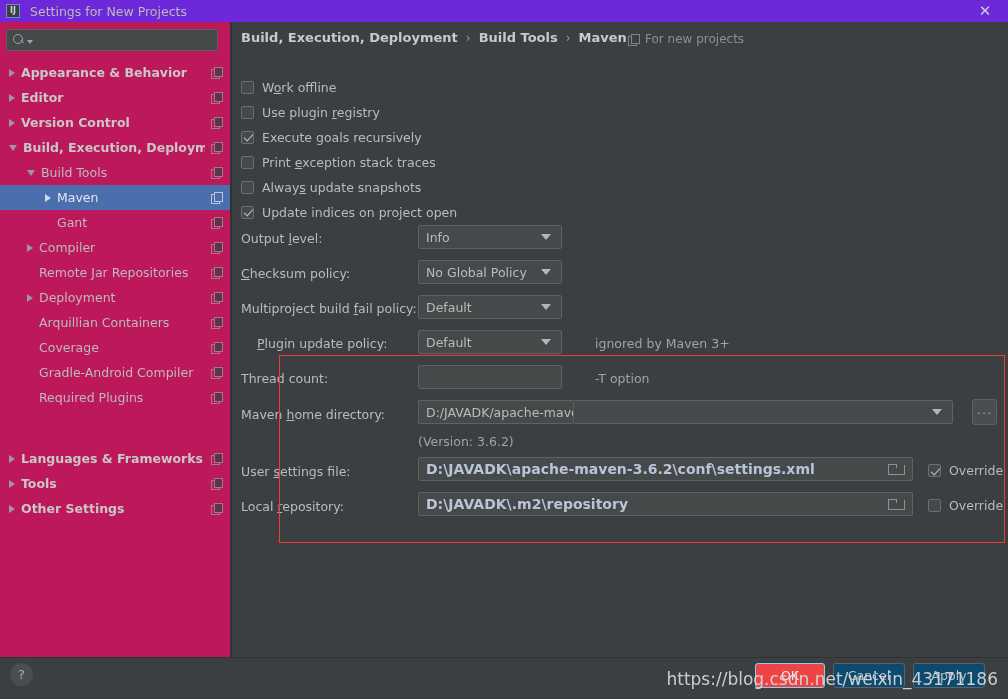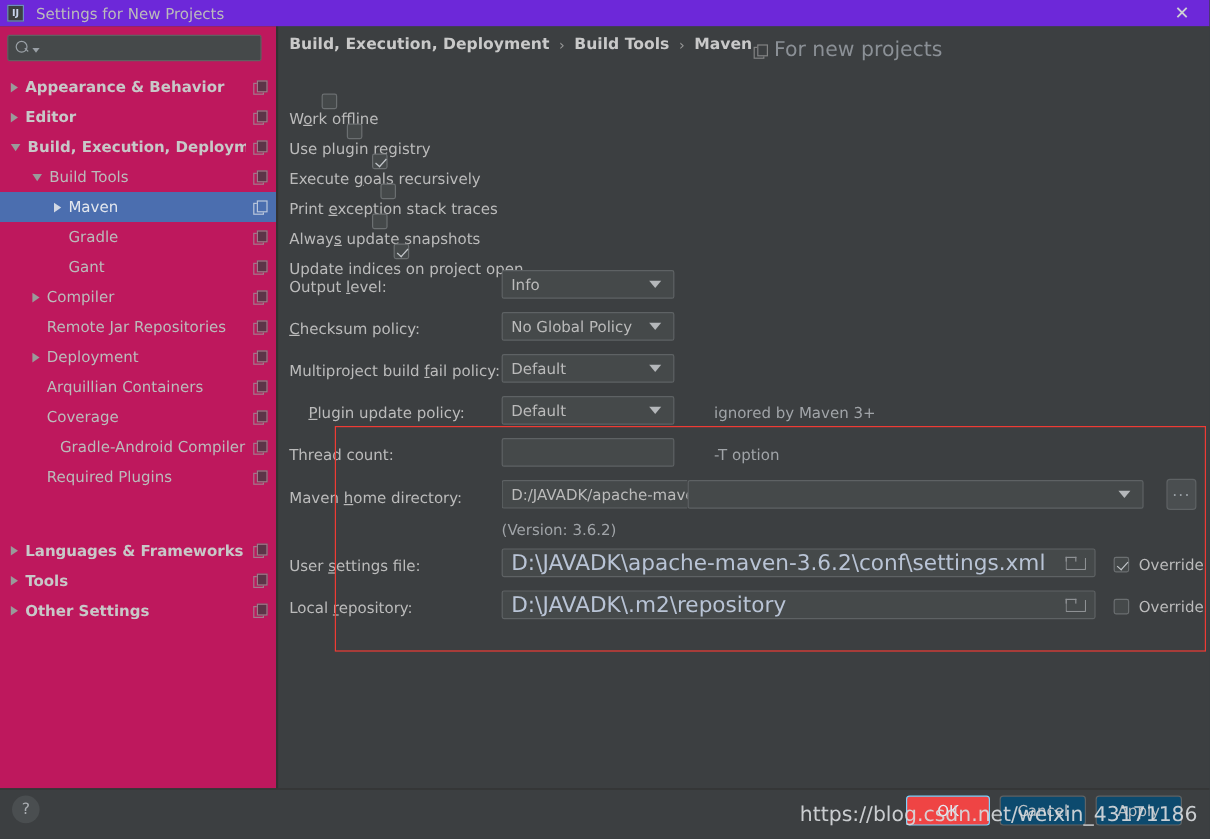--- a/index.html
+++ b/index.html
@@ -128,7 +128,7 @@
   }
   #for-new-projects {
     position:absolute; left:396px; top:10px;
-    display:flex; align-items:center; color:#8b9096; font-size:17px;
+    display:flex; align-items:center; color:#8b9096; font-size:12px;
   }
   #for-new-projects .copy-icon { margin-left:0; margin-right:6px; }
 

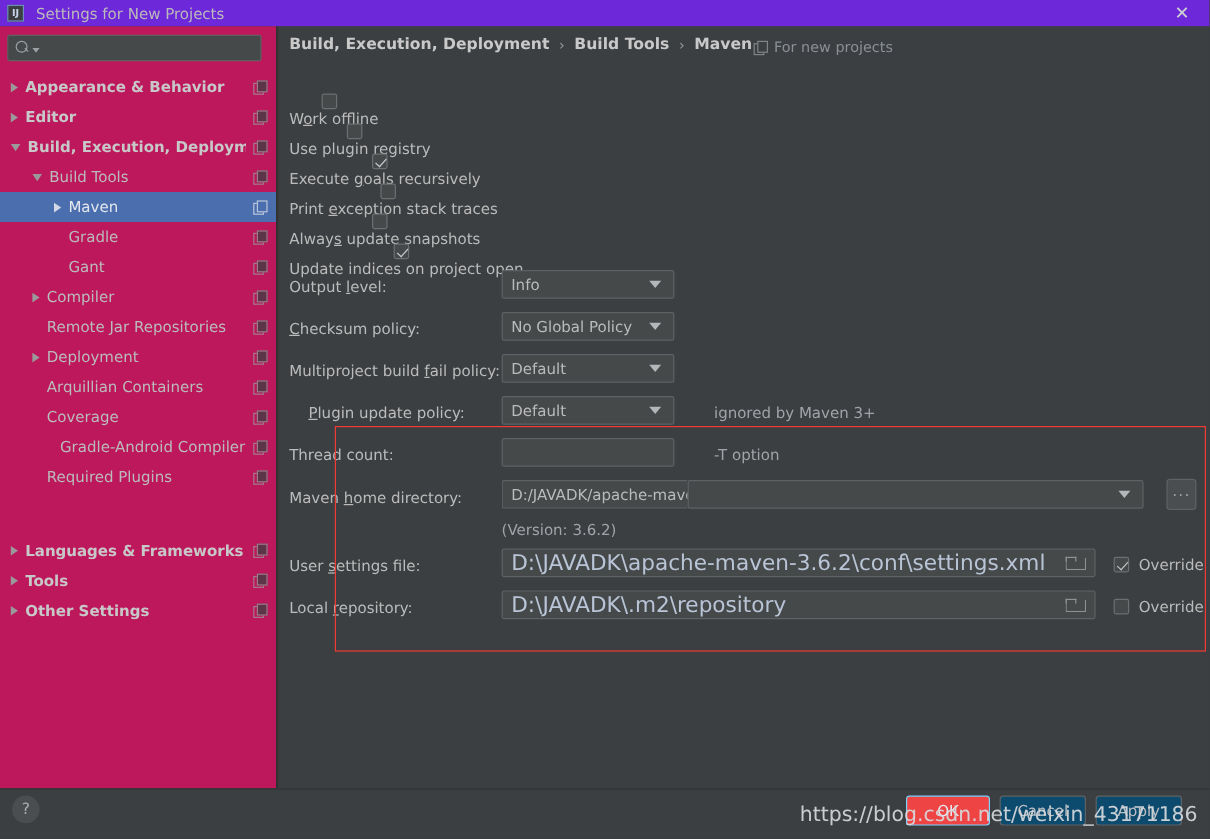--- a/index.html
+++ b/index.html
@@ -136,7 +136,6 @@
   .cbrow {
     position:absolute; left:9px; display:flex; align-items:center; cursor:pointer;
     height:18px;
-    flex-direction:column;
   }
   .cbox {
     width:13px; height:13px; border:1px solid #6b6f71; background:#45494a;

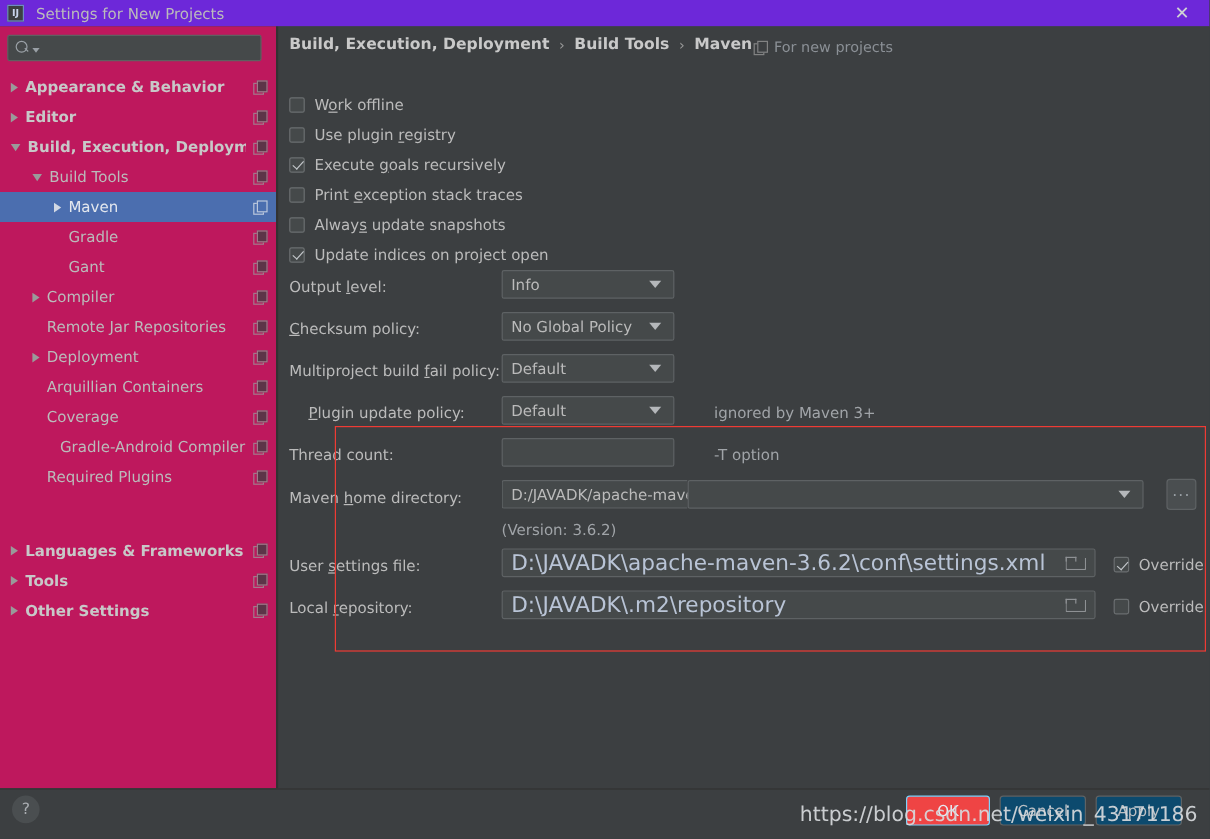--- a/index.html
+++ b/index.html
@@ -256,6 +256,11 @@
         <span class="copy-icon"></span>
       </div>
       <div class="tree-row bold" style="padding-left: 9px;">
+        <span class="arrow collapsed"></span>
+        <span class="tree-label">Version Control</span>
+        <span class="copy-icon"></span>
+      </div>
+      <div class="tree-row bold" style="padding-left: 9px;">
         <span class="arrow expanded"></span>
         <span class="tree-label">Build, Execution, Deployment</span>
         <span class="copy-icon"></span>

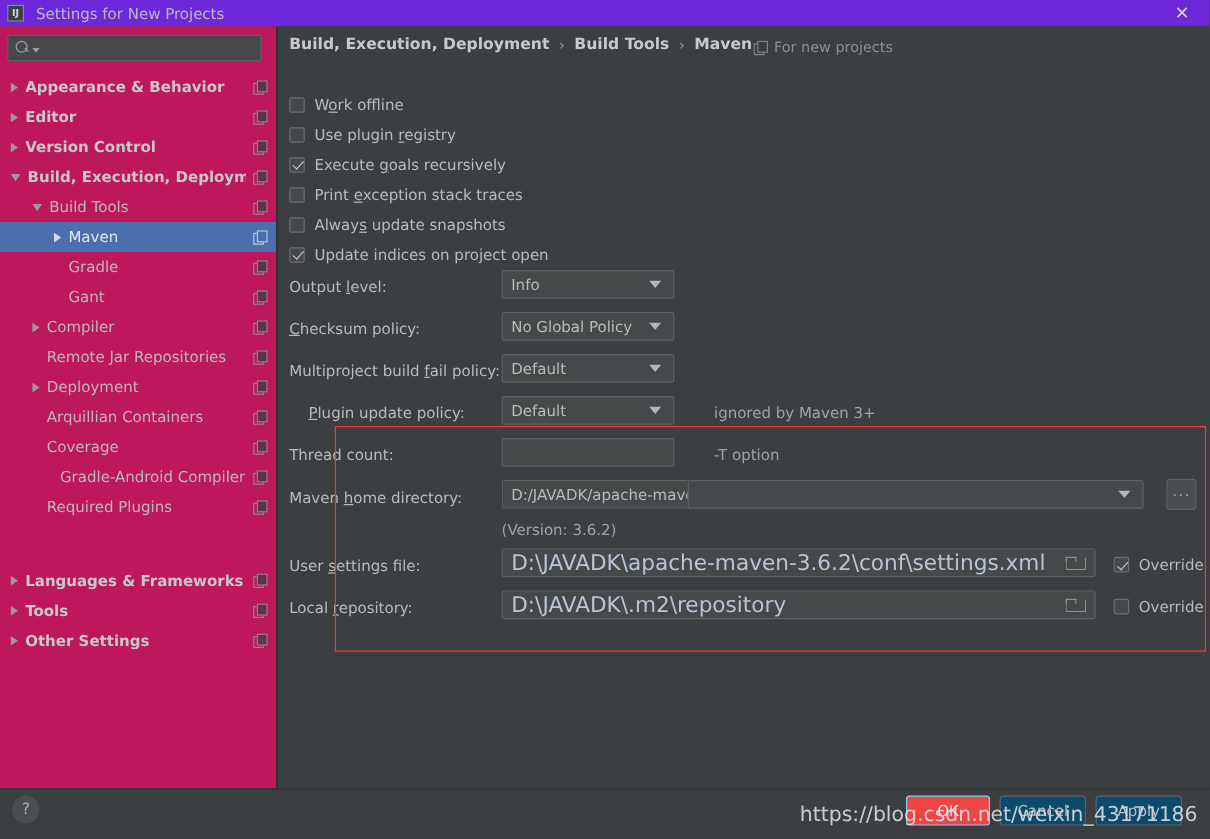--- a/index.html
+++ b/index.html
@@ -277,11 +277,6 @@
       </div>
       <div class="tree-row" style="padding-left: 45px;">
         <span class="arrow none"></span>
-        <span class="tree-label">Gradle</span>
-        <span class="copy-icon"></span>
-      </div>
-      <div class="tree-row" style="padding-left: 45px;">
-        <span class="arrow none"></span>
         <span class="tree-label">Gant</span>
         <span class="copy-icon"></span>
       </div>

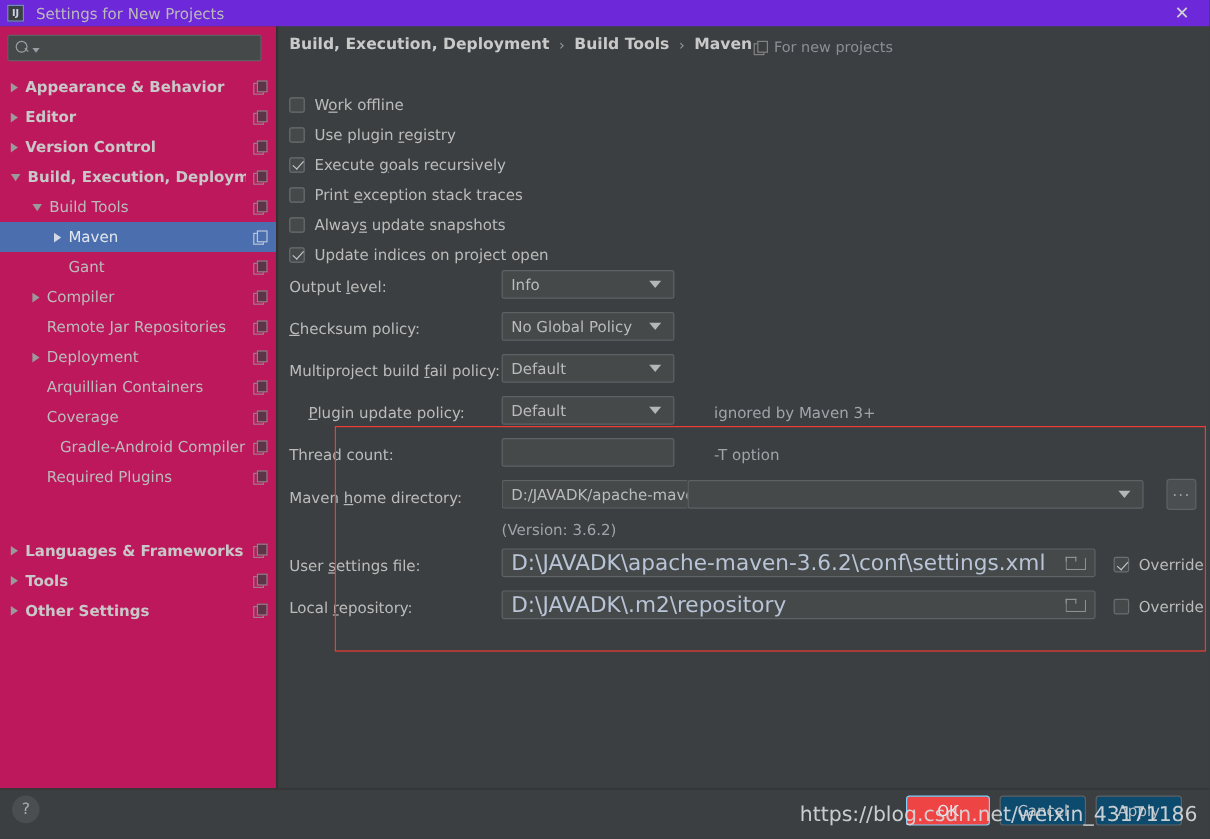--- a/index.html
+++ b/index.html
@@ -305,7 +305,7 @@
         <span class="tree-label">Coverage</span>
         <span class="copy-icon"></span>
       </div>
-      <div class="tree-row" style="padding-left: 38px;">
+      <div class="tree-row" style="padding-left: 27px;">
         <span class="arrow none"></span>
         <span class="tree-label">Gradle-Android Compiler</span>
         <span class="copy-icon"></span>

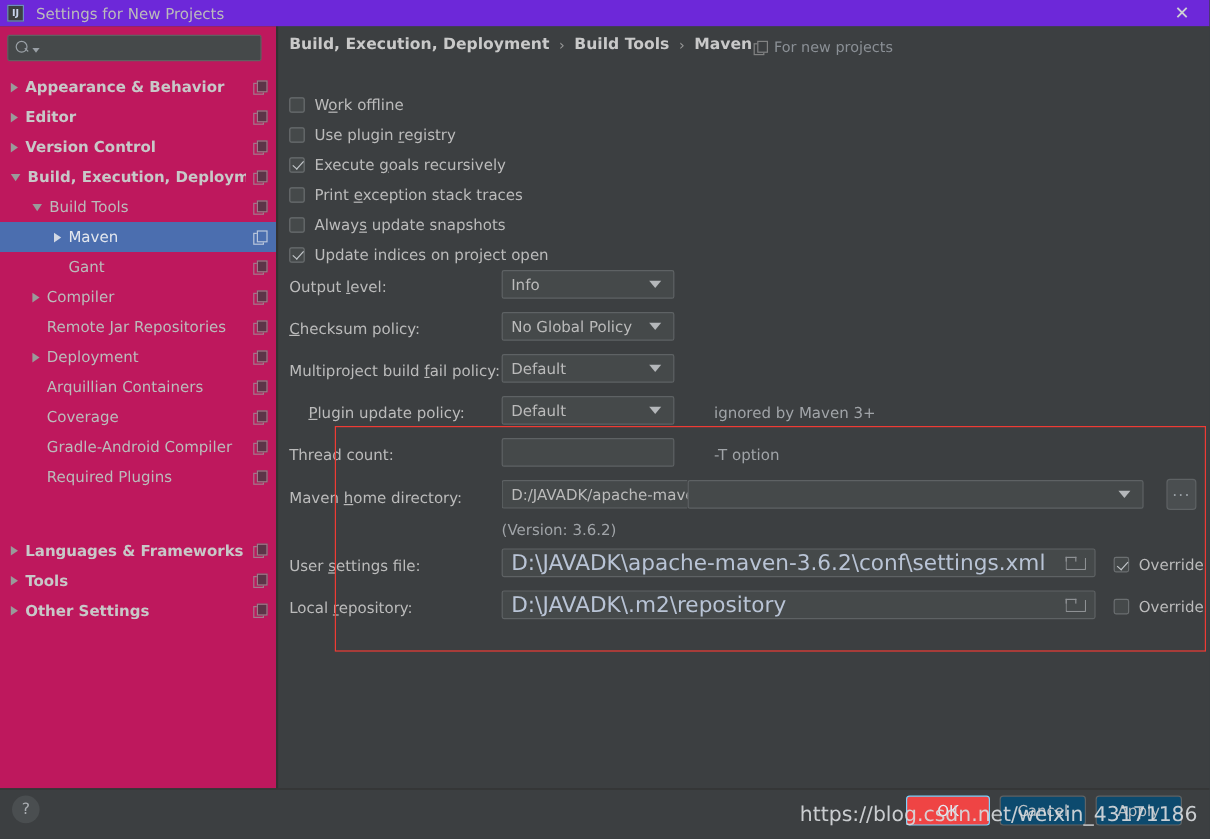--- a/index.html
+++ b/index.html
@@ -171,7 +171,8 @@
   }
   .textfield .tval {
     padding-left:7px; flex:1; color:#b9c4d6; white-space:nowrap; overflow:hidden;
-    font-size:18px;
+    font-size:14px;
+    font-weight:bold;
   }
   .folder-icon {
     flex:0 0 auto; width:15px; height:12px; margin-right:9px; position:relative;

